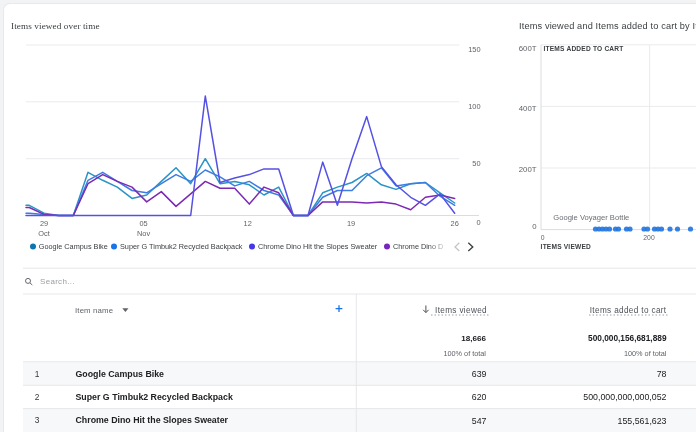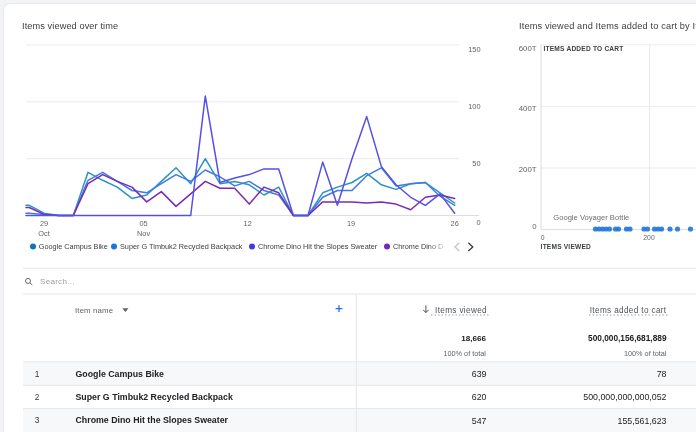--- a/index.html
+++ b/index.html
@@ -7,7 +7,7 @@
 </style></head>
 <body>
 <div class="abs" style="left:4px;top:4px;width:702px;height:428px;background:#fff;border-radius:6px 0 0 0;box-shadow:0 0 0 1px #e7e9ec;">
-  <div class="abs" style="left:18px;top:17px;font-size:9.2px;color:#3c4043;letter-spacing:.1px;">Items viewed over time</div>
+  <div class="abs" style="left:7px;top:17px;font-size:9.2px;color:#3c4043;letter-spacing:.1px;font-family:Liberation Serif, serif;">Items viewed over time</div>
   <div class="abs" style="left:515px;top:17px;font-size:9.2px;color:#3c4043;letter-spacing:.15px;white-space:nowrap;">Items viewed and Items added to cart by Item name</div>
   <svg class="abs" style="left:0;top:0;" width="702" height="428" viewBox="0 0 702 428">
     <g transform="translate(-4,-4)">

